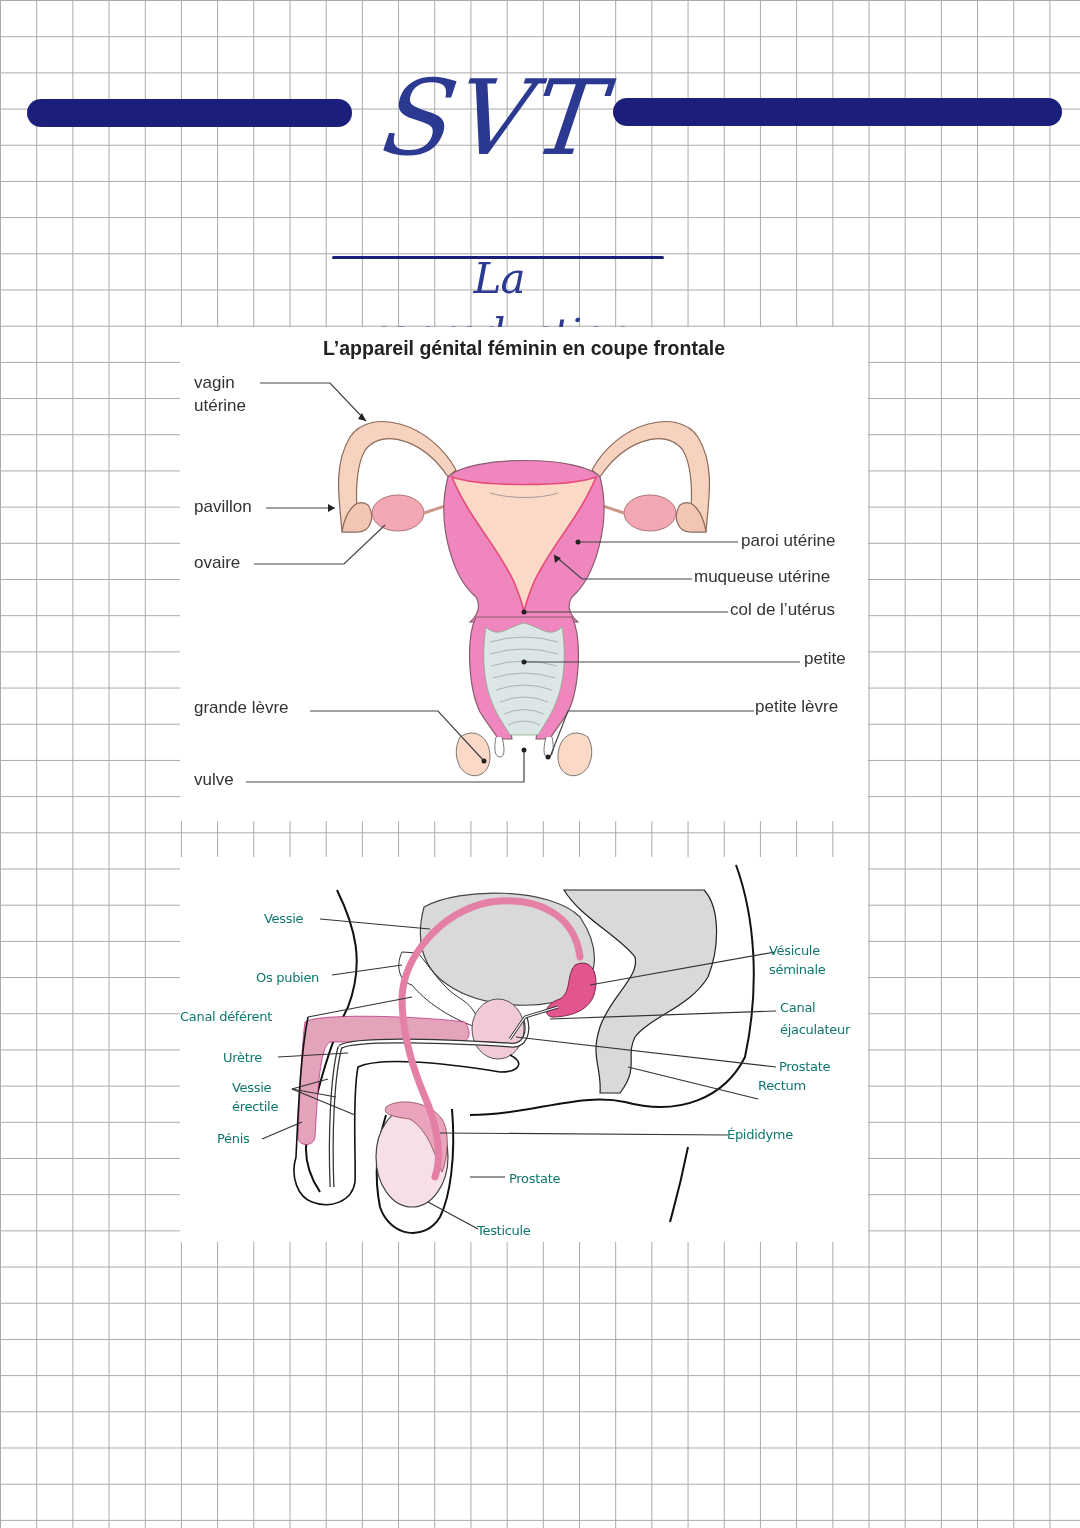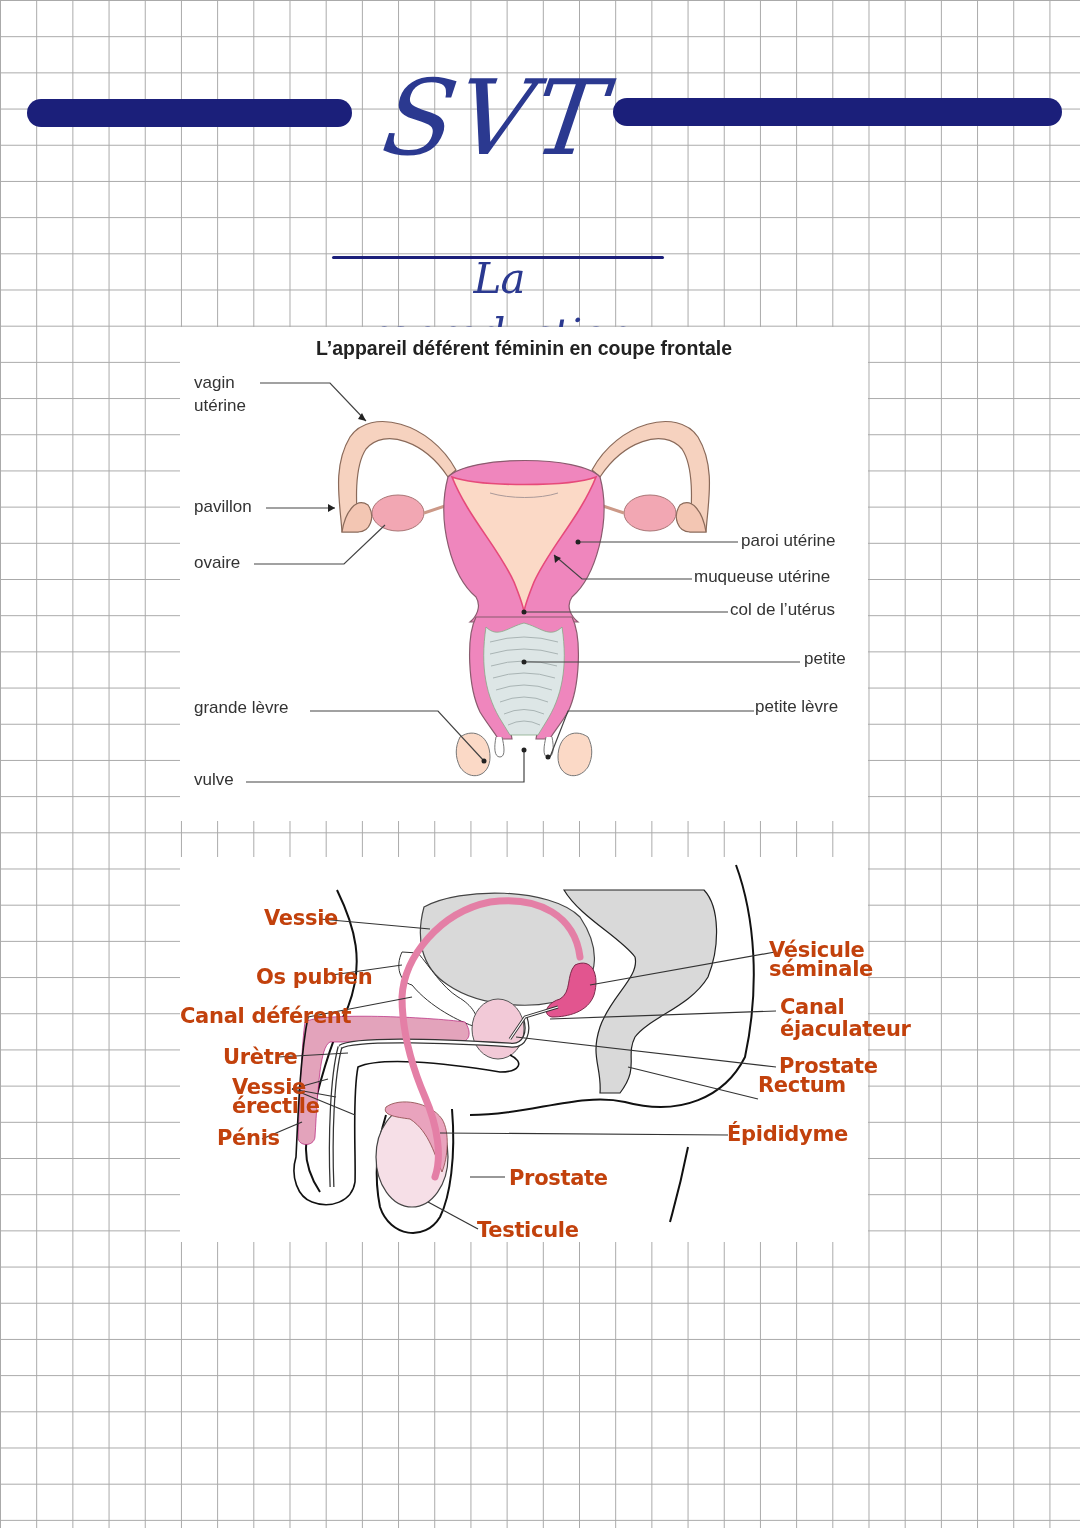--- a/index.html
+++ b/index.html
@@ -125,7 +125,7 @@
     <path d="M155 181 l-7 -4 l0 8 z" fill="#222"></path>
     <path d="M374 228 l1 8 l6 -5 z" fill="#222"></path>
   </svg>
-  <div class="fig-title">L’appareil déférent féminin en coupe frontale</div>
+  <div class="fig-title">L’appareil génital féminin en coupe frontale</div>
   <div class="lbl" style="left:14px;top:46px">vagin</div>
   <div class="lbl" style="left:14px;top:69px">utérine</div>
   <div class="lbl" style="left:14px;top:170px">pavillon</div>

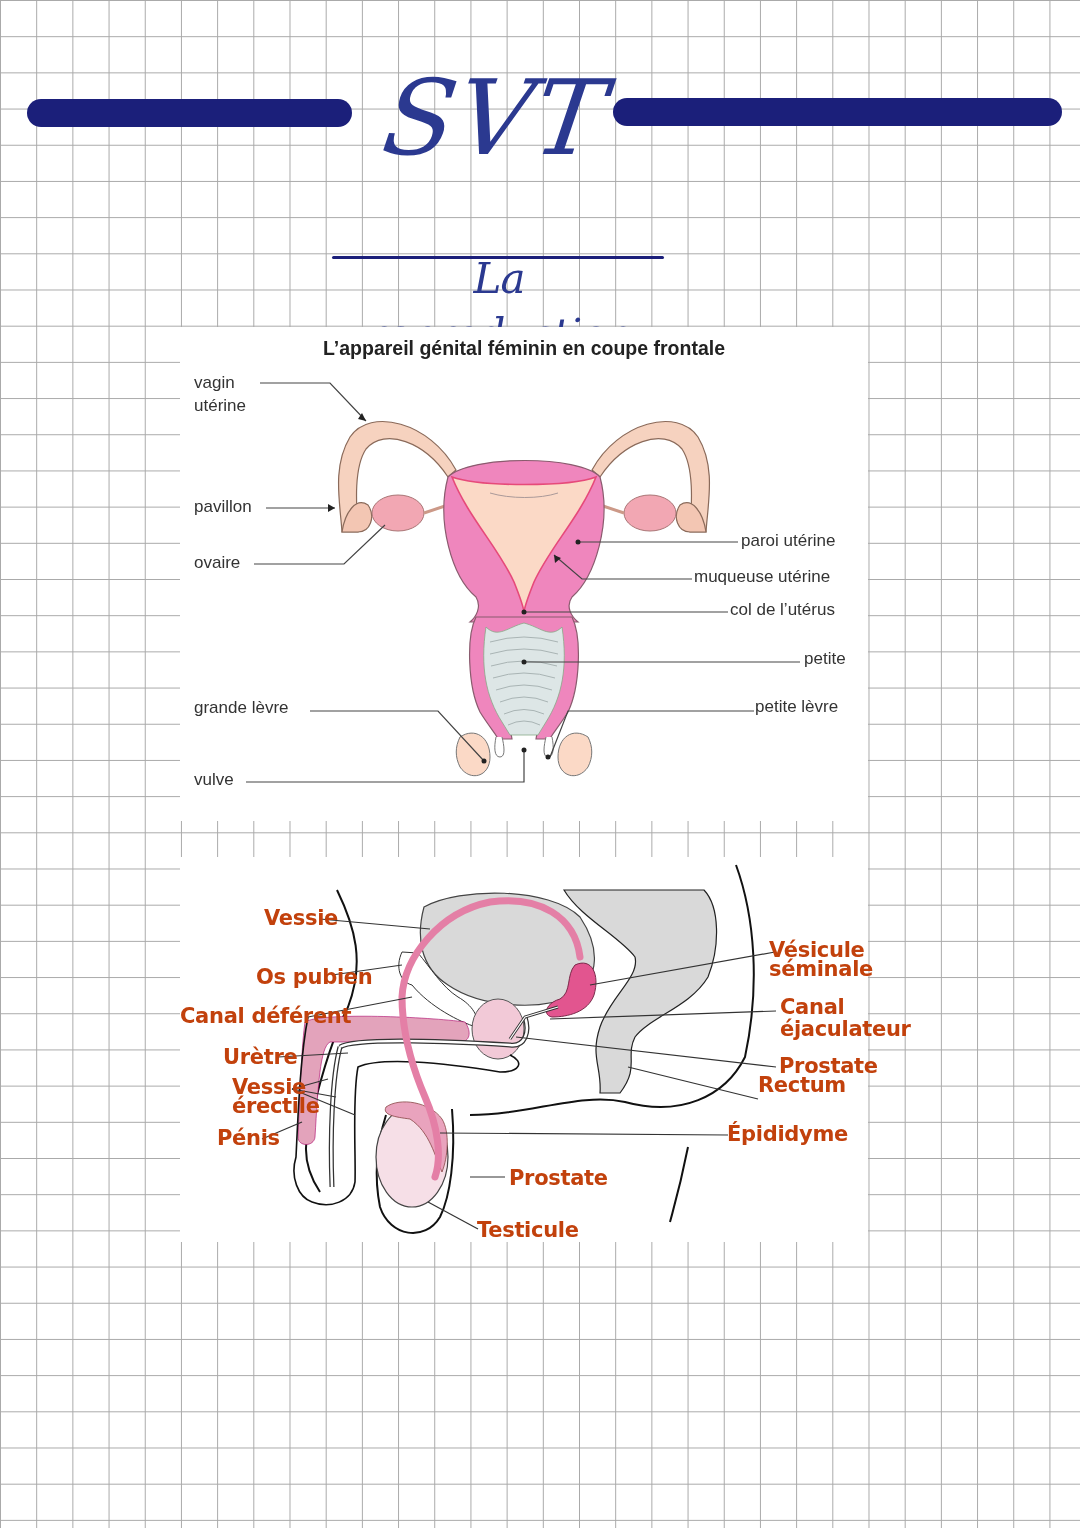--- a/index.html
+++ b/index.html
@@ -47,8 +47,8 @@
     color: #333; white-space: nowrap; line-height: 20px;
   }
   .mlbl {
-    position: absolute; font-family: "DejaVu Sans", sans-serif; font-size: 21px;
-    color: #c2410c; white-space: nowrap; line-height: 19px; letter-spacing: -0.3px; font-weight: bold;
+    position: absolute; font-family: "DejaVu Sans", sans-serif; font-size: 13px;
+    color: #0f766e; white-space: nowrap; line-height: 19px; letter-spacing: -0.3px;
   }
   svg.diagram { position: absolute; left: 0; top: 0; }
 </style>

